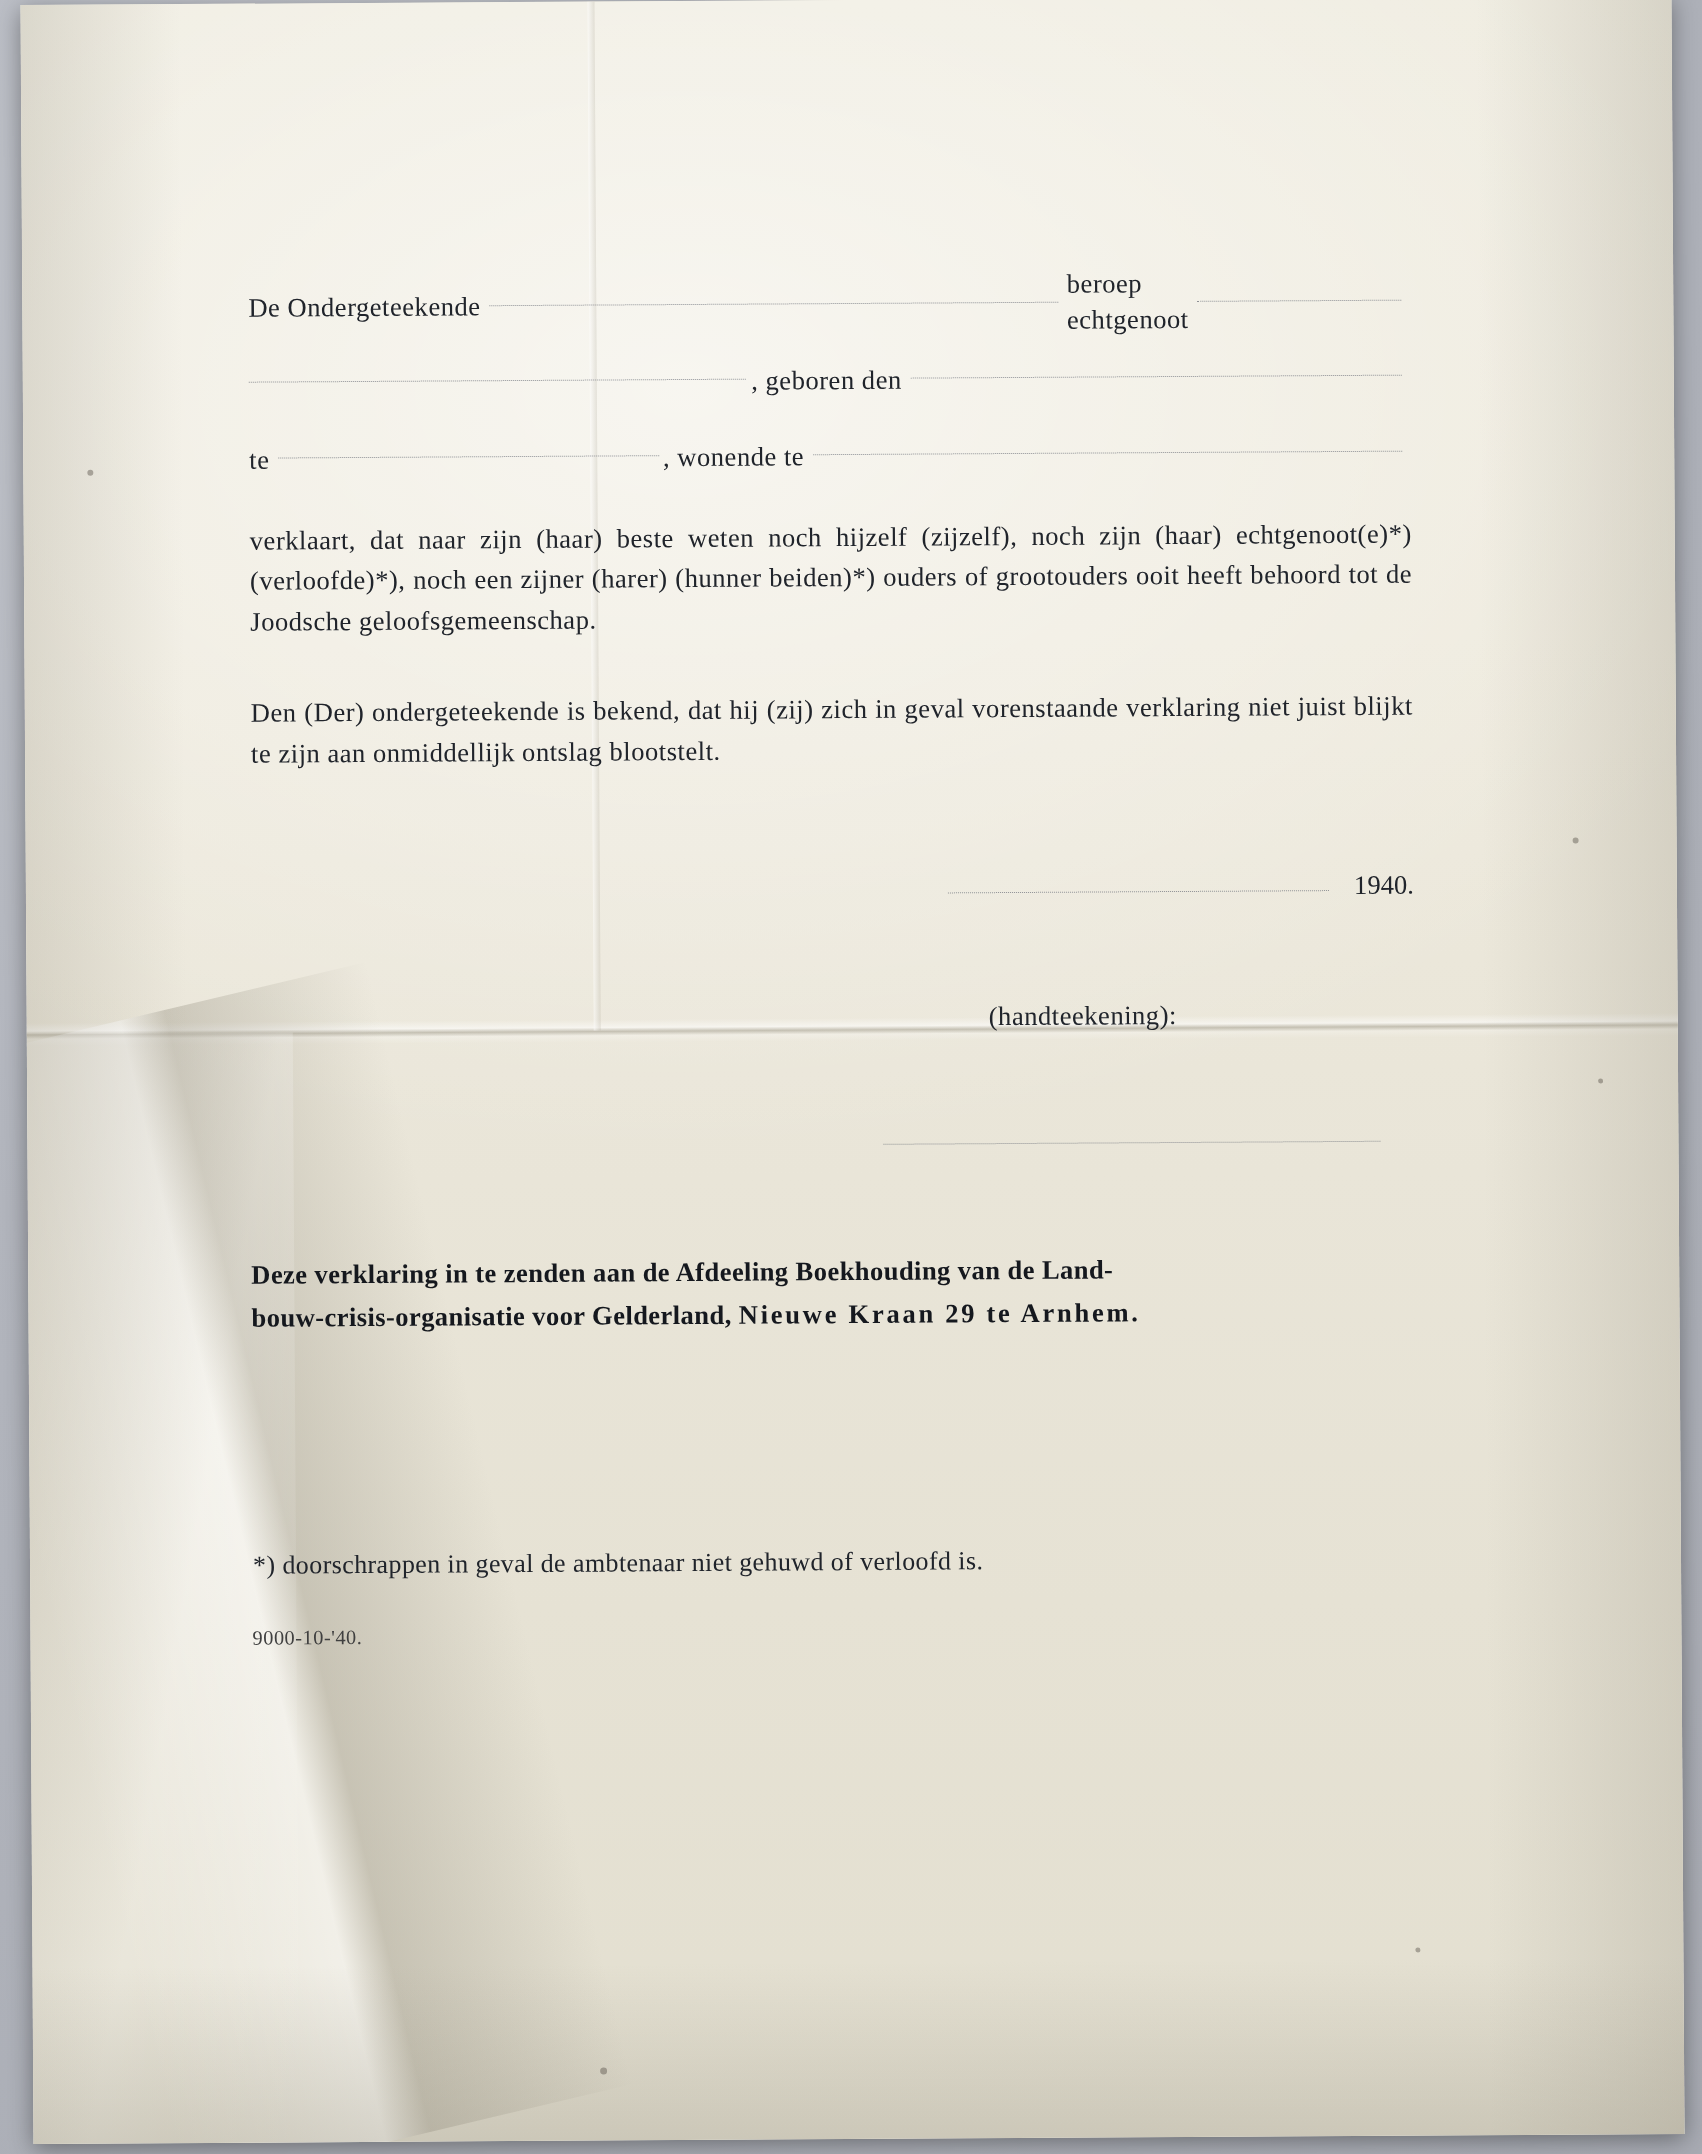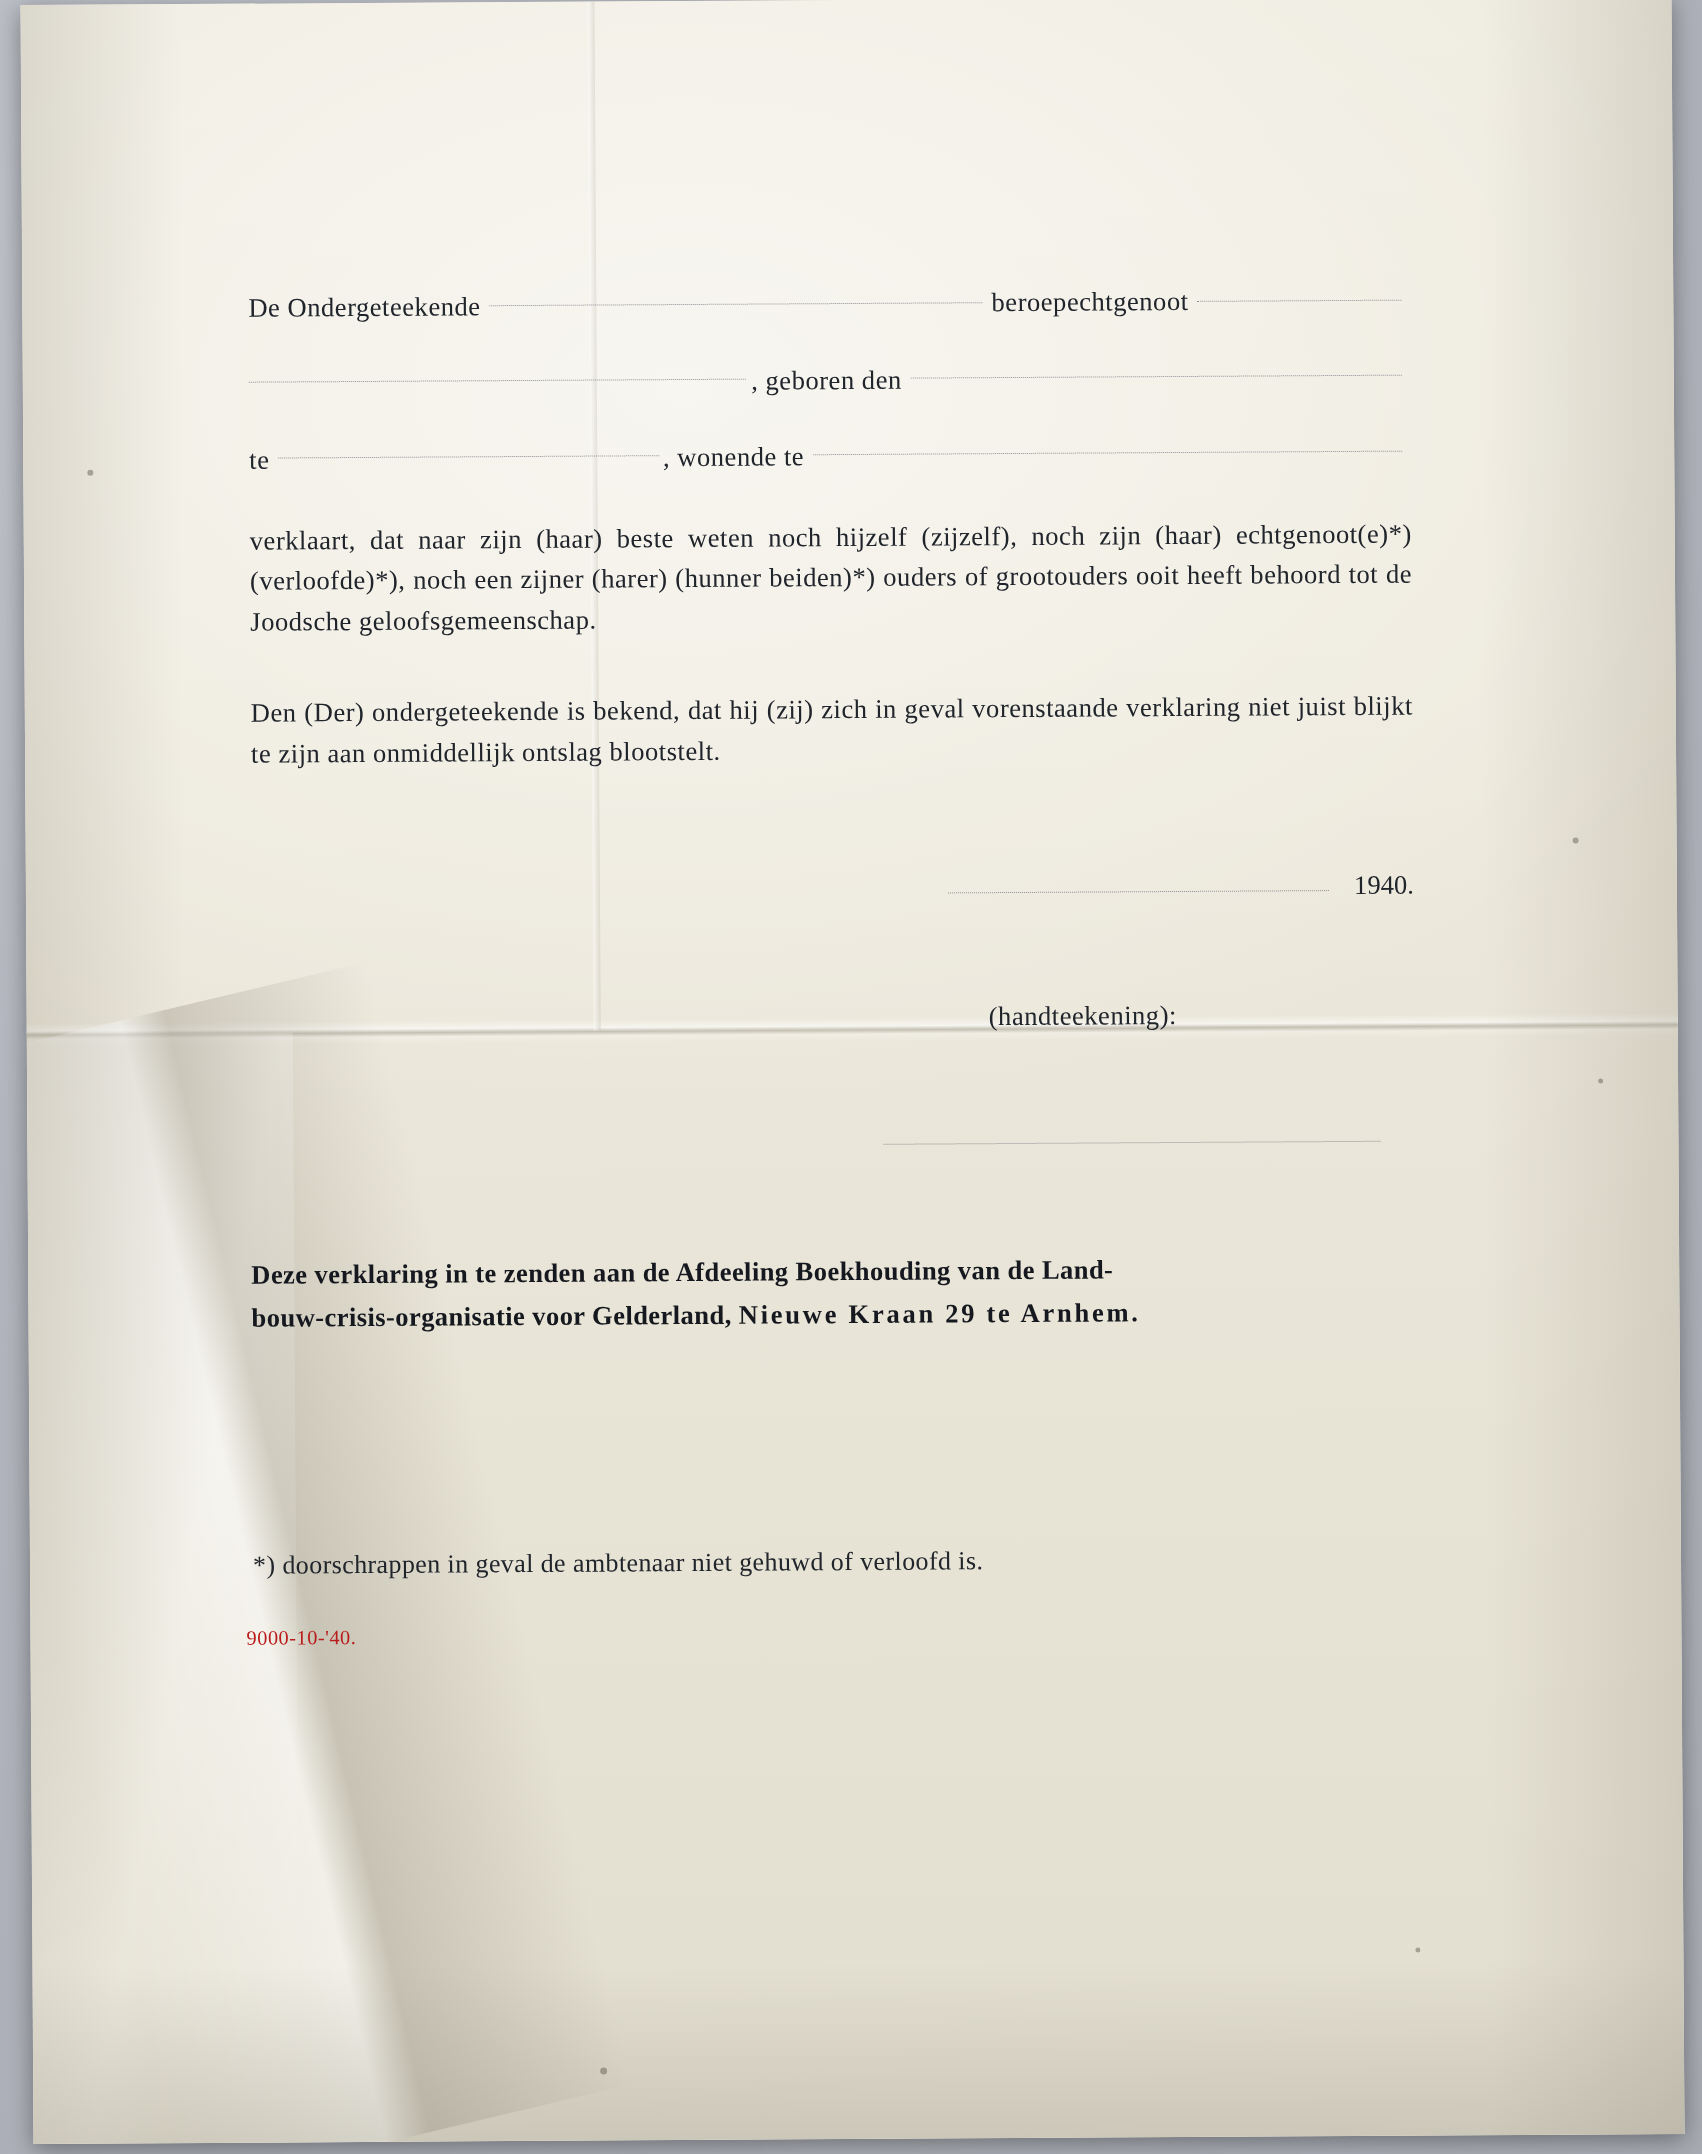--- a/index.html
+++ b/index.html
@@ -95,7 +95,7 @@
 
   .beroep-block {
     display: flex;
-    flex-direction: row;
+    flex-direction: column;
     line-height: 1.35;
     white-space: nowrap;
   }

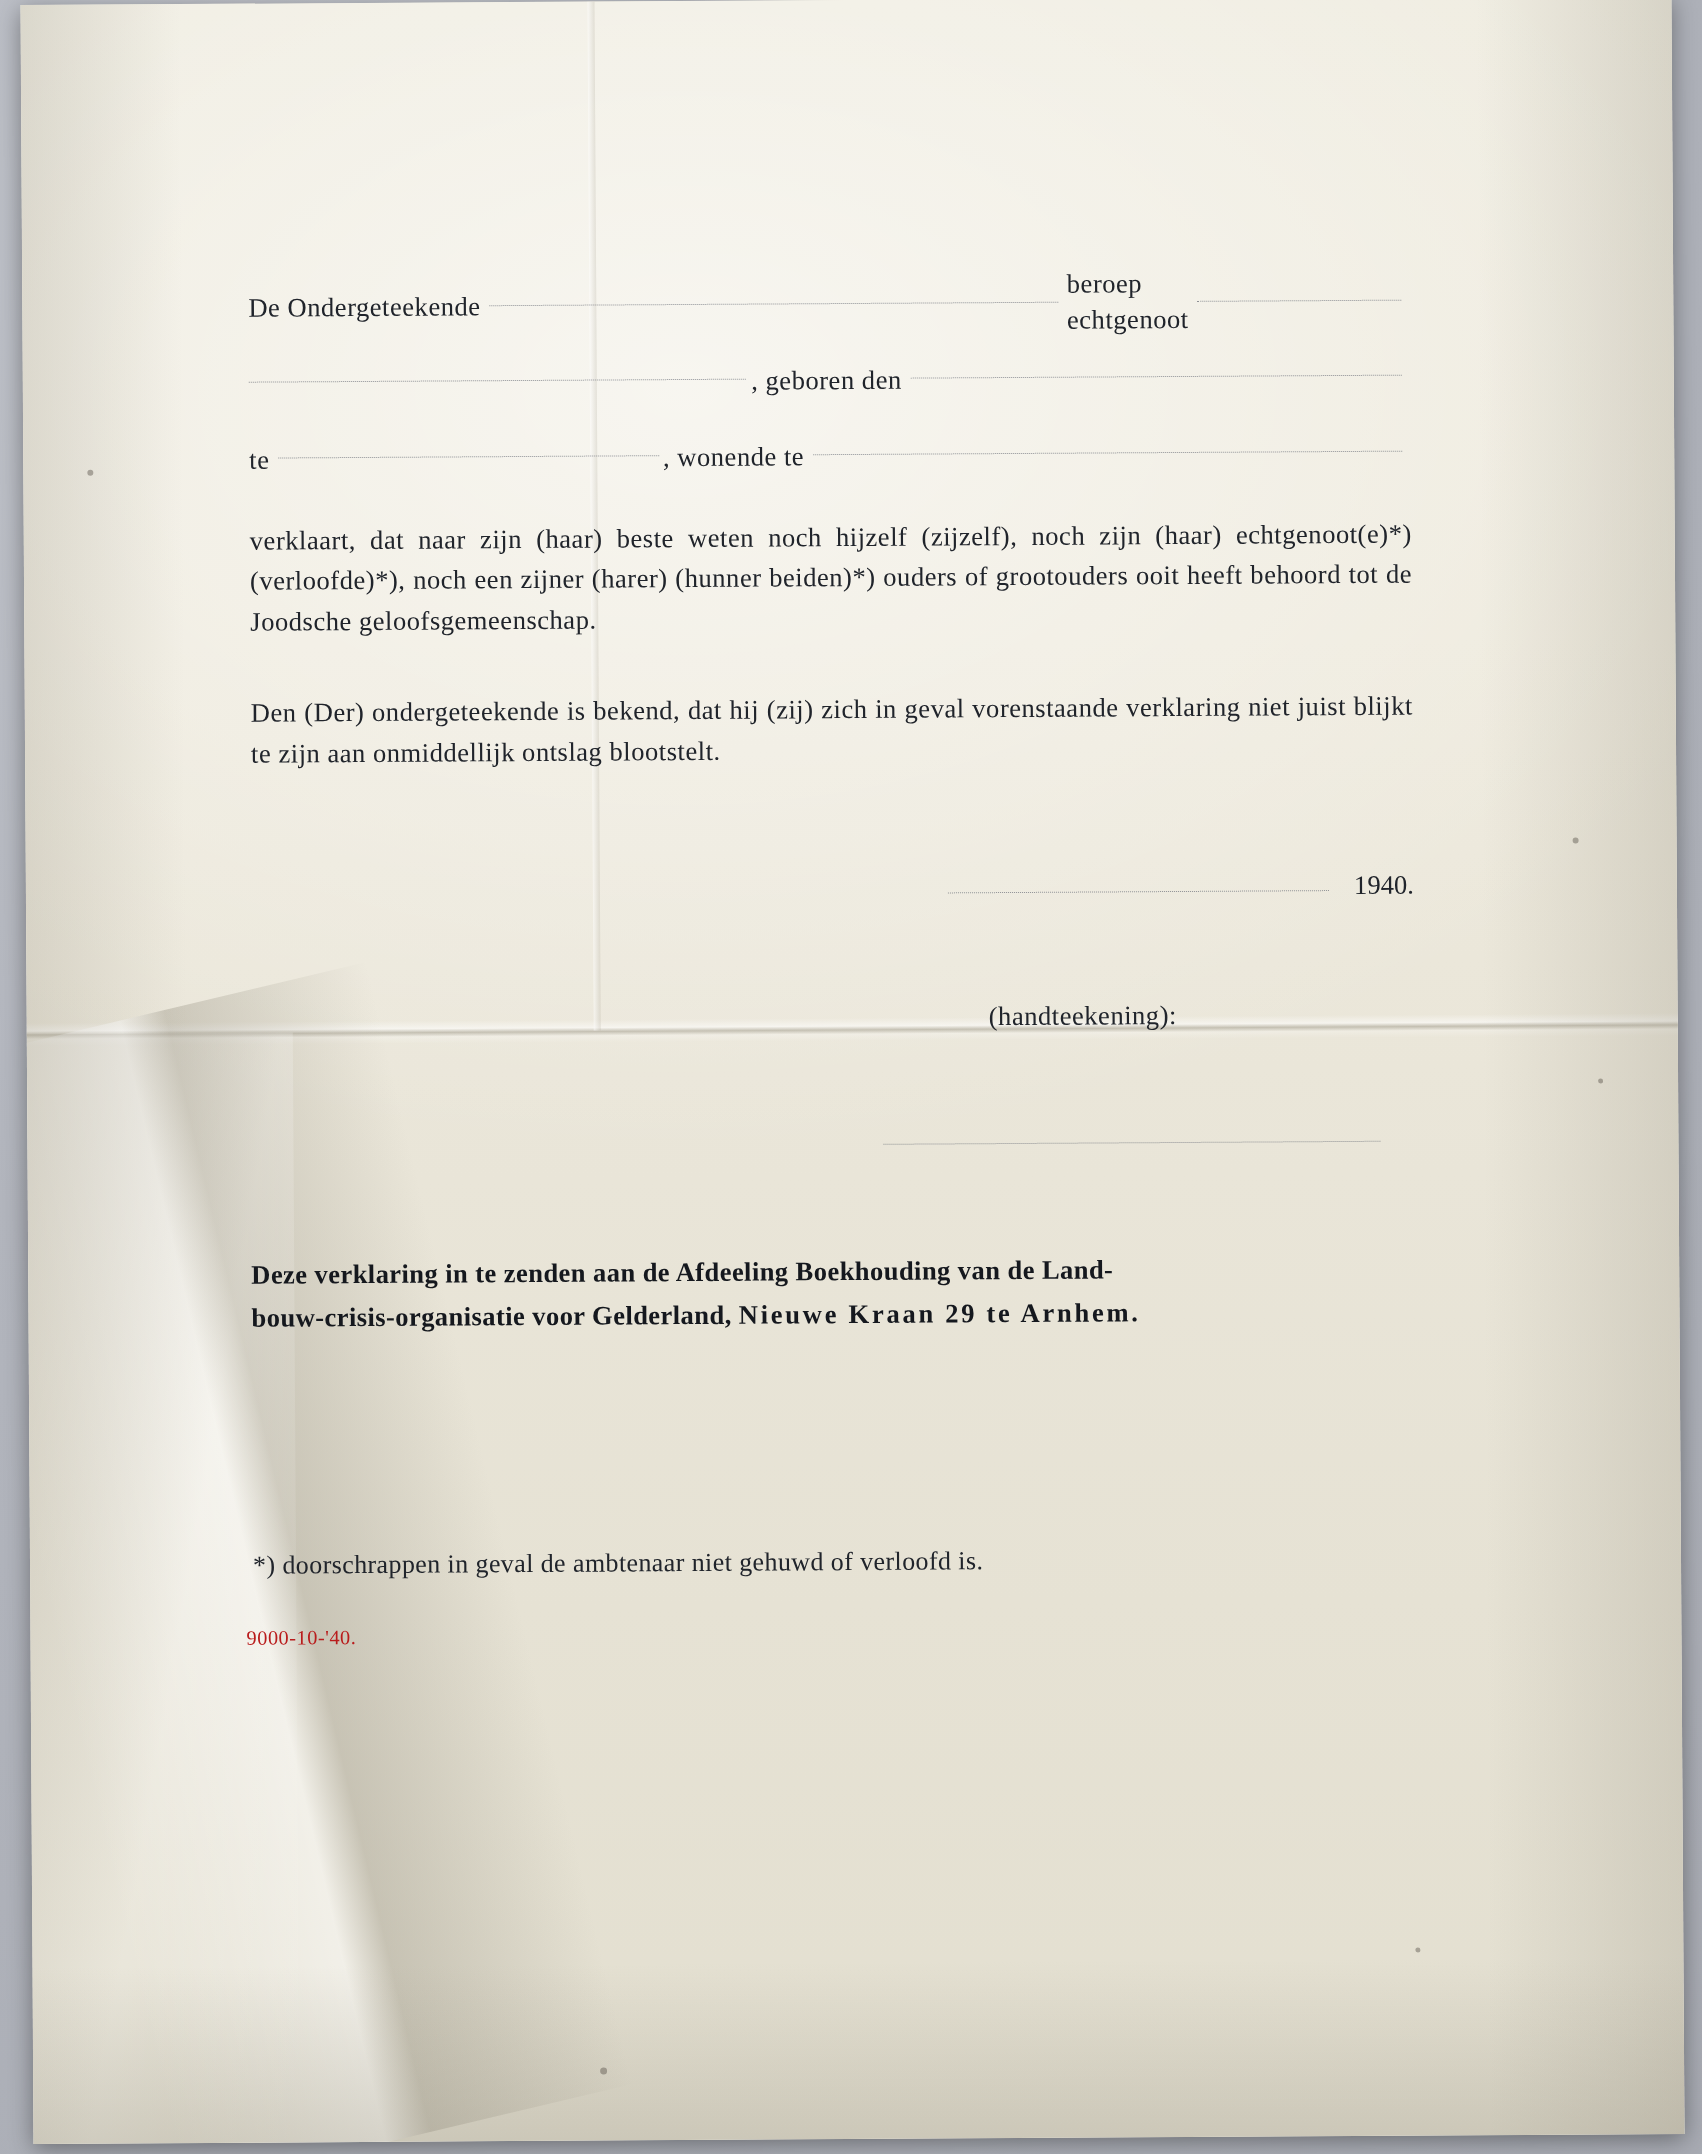--- a/index.html
+++ b/index.html
@@ -166,10 +166,10 @@
   }
   .printcode {
     position: absolute;
-    left: 216px;
+    left: 222px;
     top: 1623px;
     font-size: 20.4px;
-    color: #b91c1c;
+    color: #404040;
     letter-spacing: 0.5px;
   }
 

